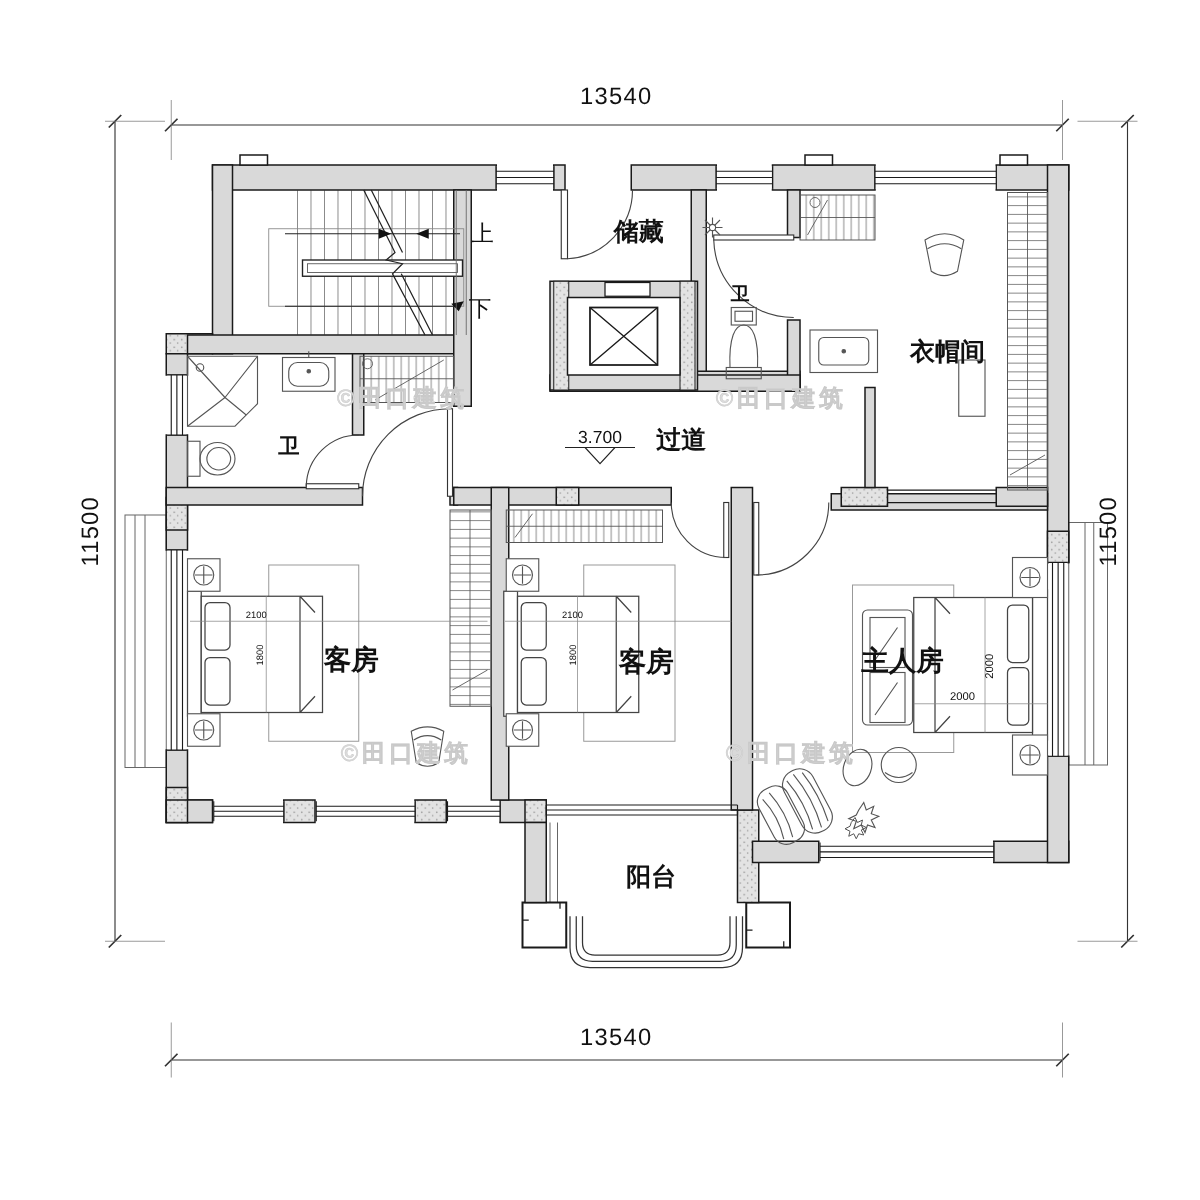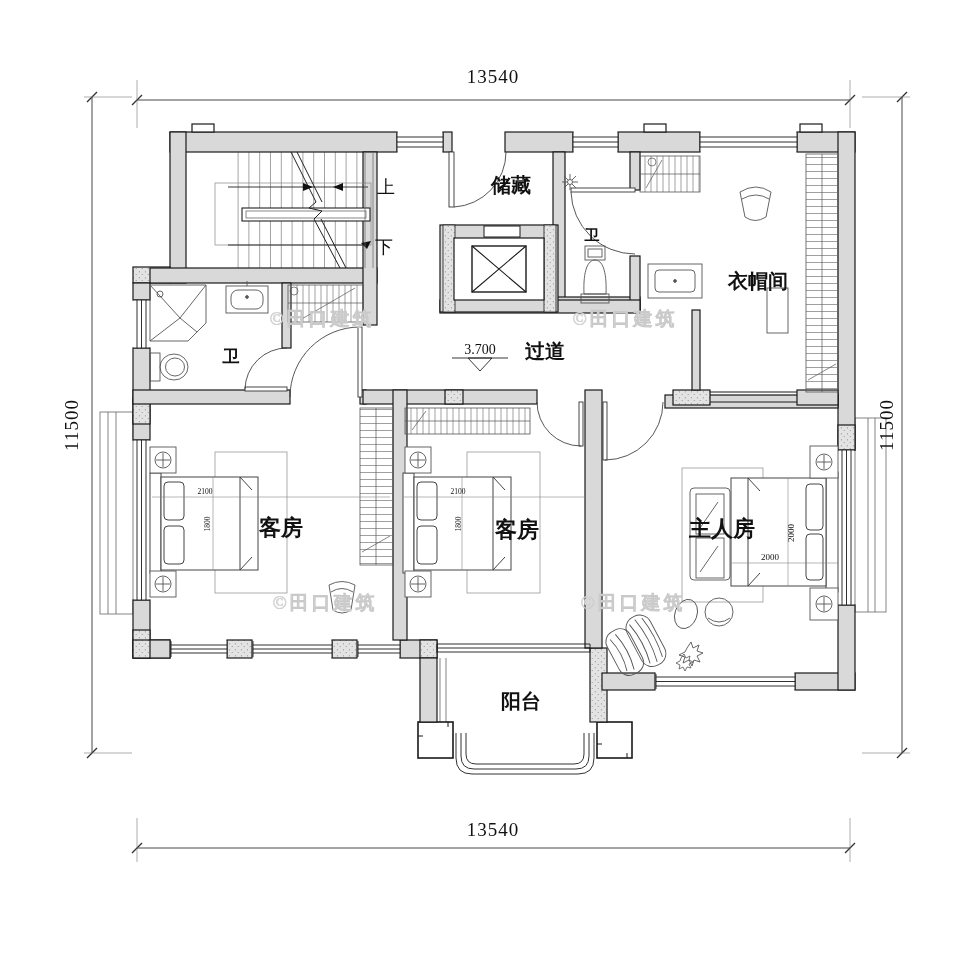--- a/index.html
+++ b/index.html
@@ -4,7 +4,7 @@
 <style>
   html,body{margin:0;padding:0;background:#ffffff;}
   #stage{position:relative;width:960px;height:960px;background:#fff;overflow:hidden;
-         font-family:Liberation Serif, serif;text-align:center;}
+         font-family:Liberation Sans, sans-serif;text-align:center;}
   svg{position:absolute;left:0;top:0;}
   text{fill:#111;}
   .roomlabel{font-weight:bold;}

